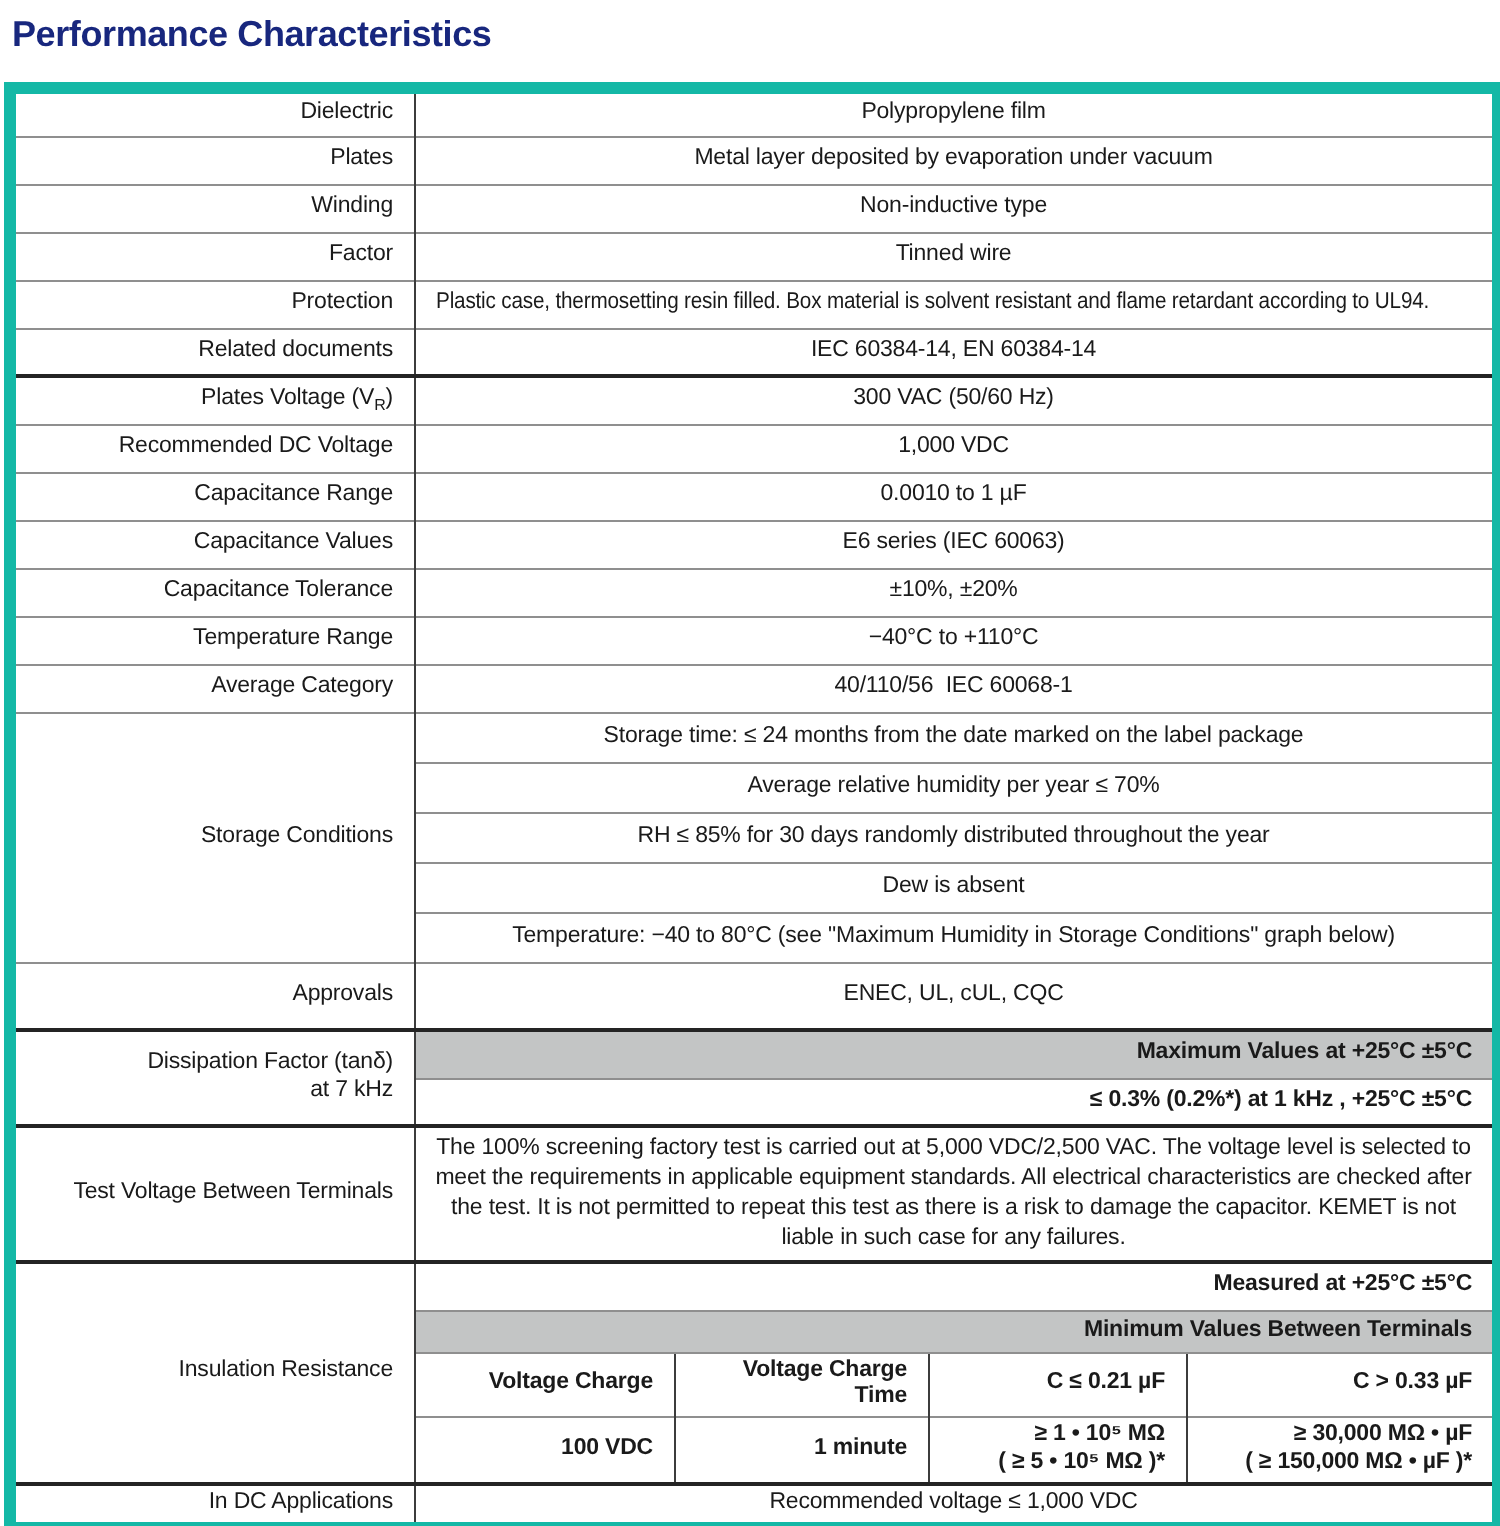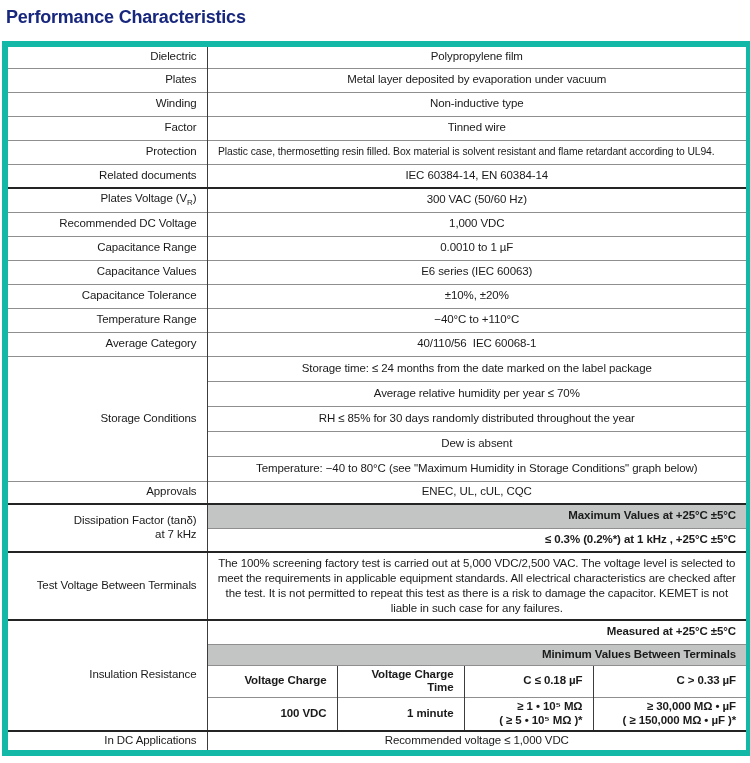--- a/index.html
+++ b/index.html
@@ -41,7 +41,7 @@
   }
   sub.vsub { font-size:8px; vertical-align:-3px; }
   tr.h24 { height:24px; }  tr.h25 { height:25px; }
-  tr.h23 { height:23px;padding-left:36px; }  tr.h22 { height:22px; }
+  tr.h23 { height:34px;padding-left:36px; }  tr.h22 { height:22px; }
   tr.h21 { height:21px; }  tr.h28 { height:28px; }
   tr.h68 { height:68px; }
   td.par { line-height:1.3; padding:3px 10px; }

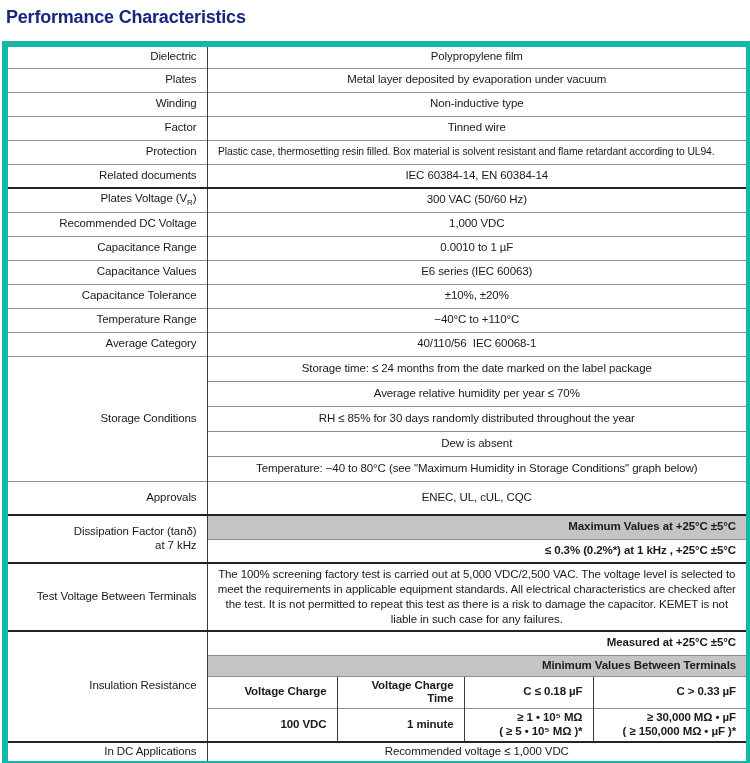--- a/index.html
+++ b/index.html
@@ -162,7 +162,7 @@
   <tr class="h25">
     <td class="cen">Voltage Charge</td>
     <td class="cen csep">Voltage Charge Time</td>
-    <td class="cen csep">C ≤ 0.18 µF</td>
+    <td class="cen csep">C ≤ 0.21 µF</td>
     <td class="cen csep">C &gt; 0.33 µF</td>
   </tr>
   <tr class="h28">

